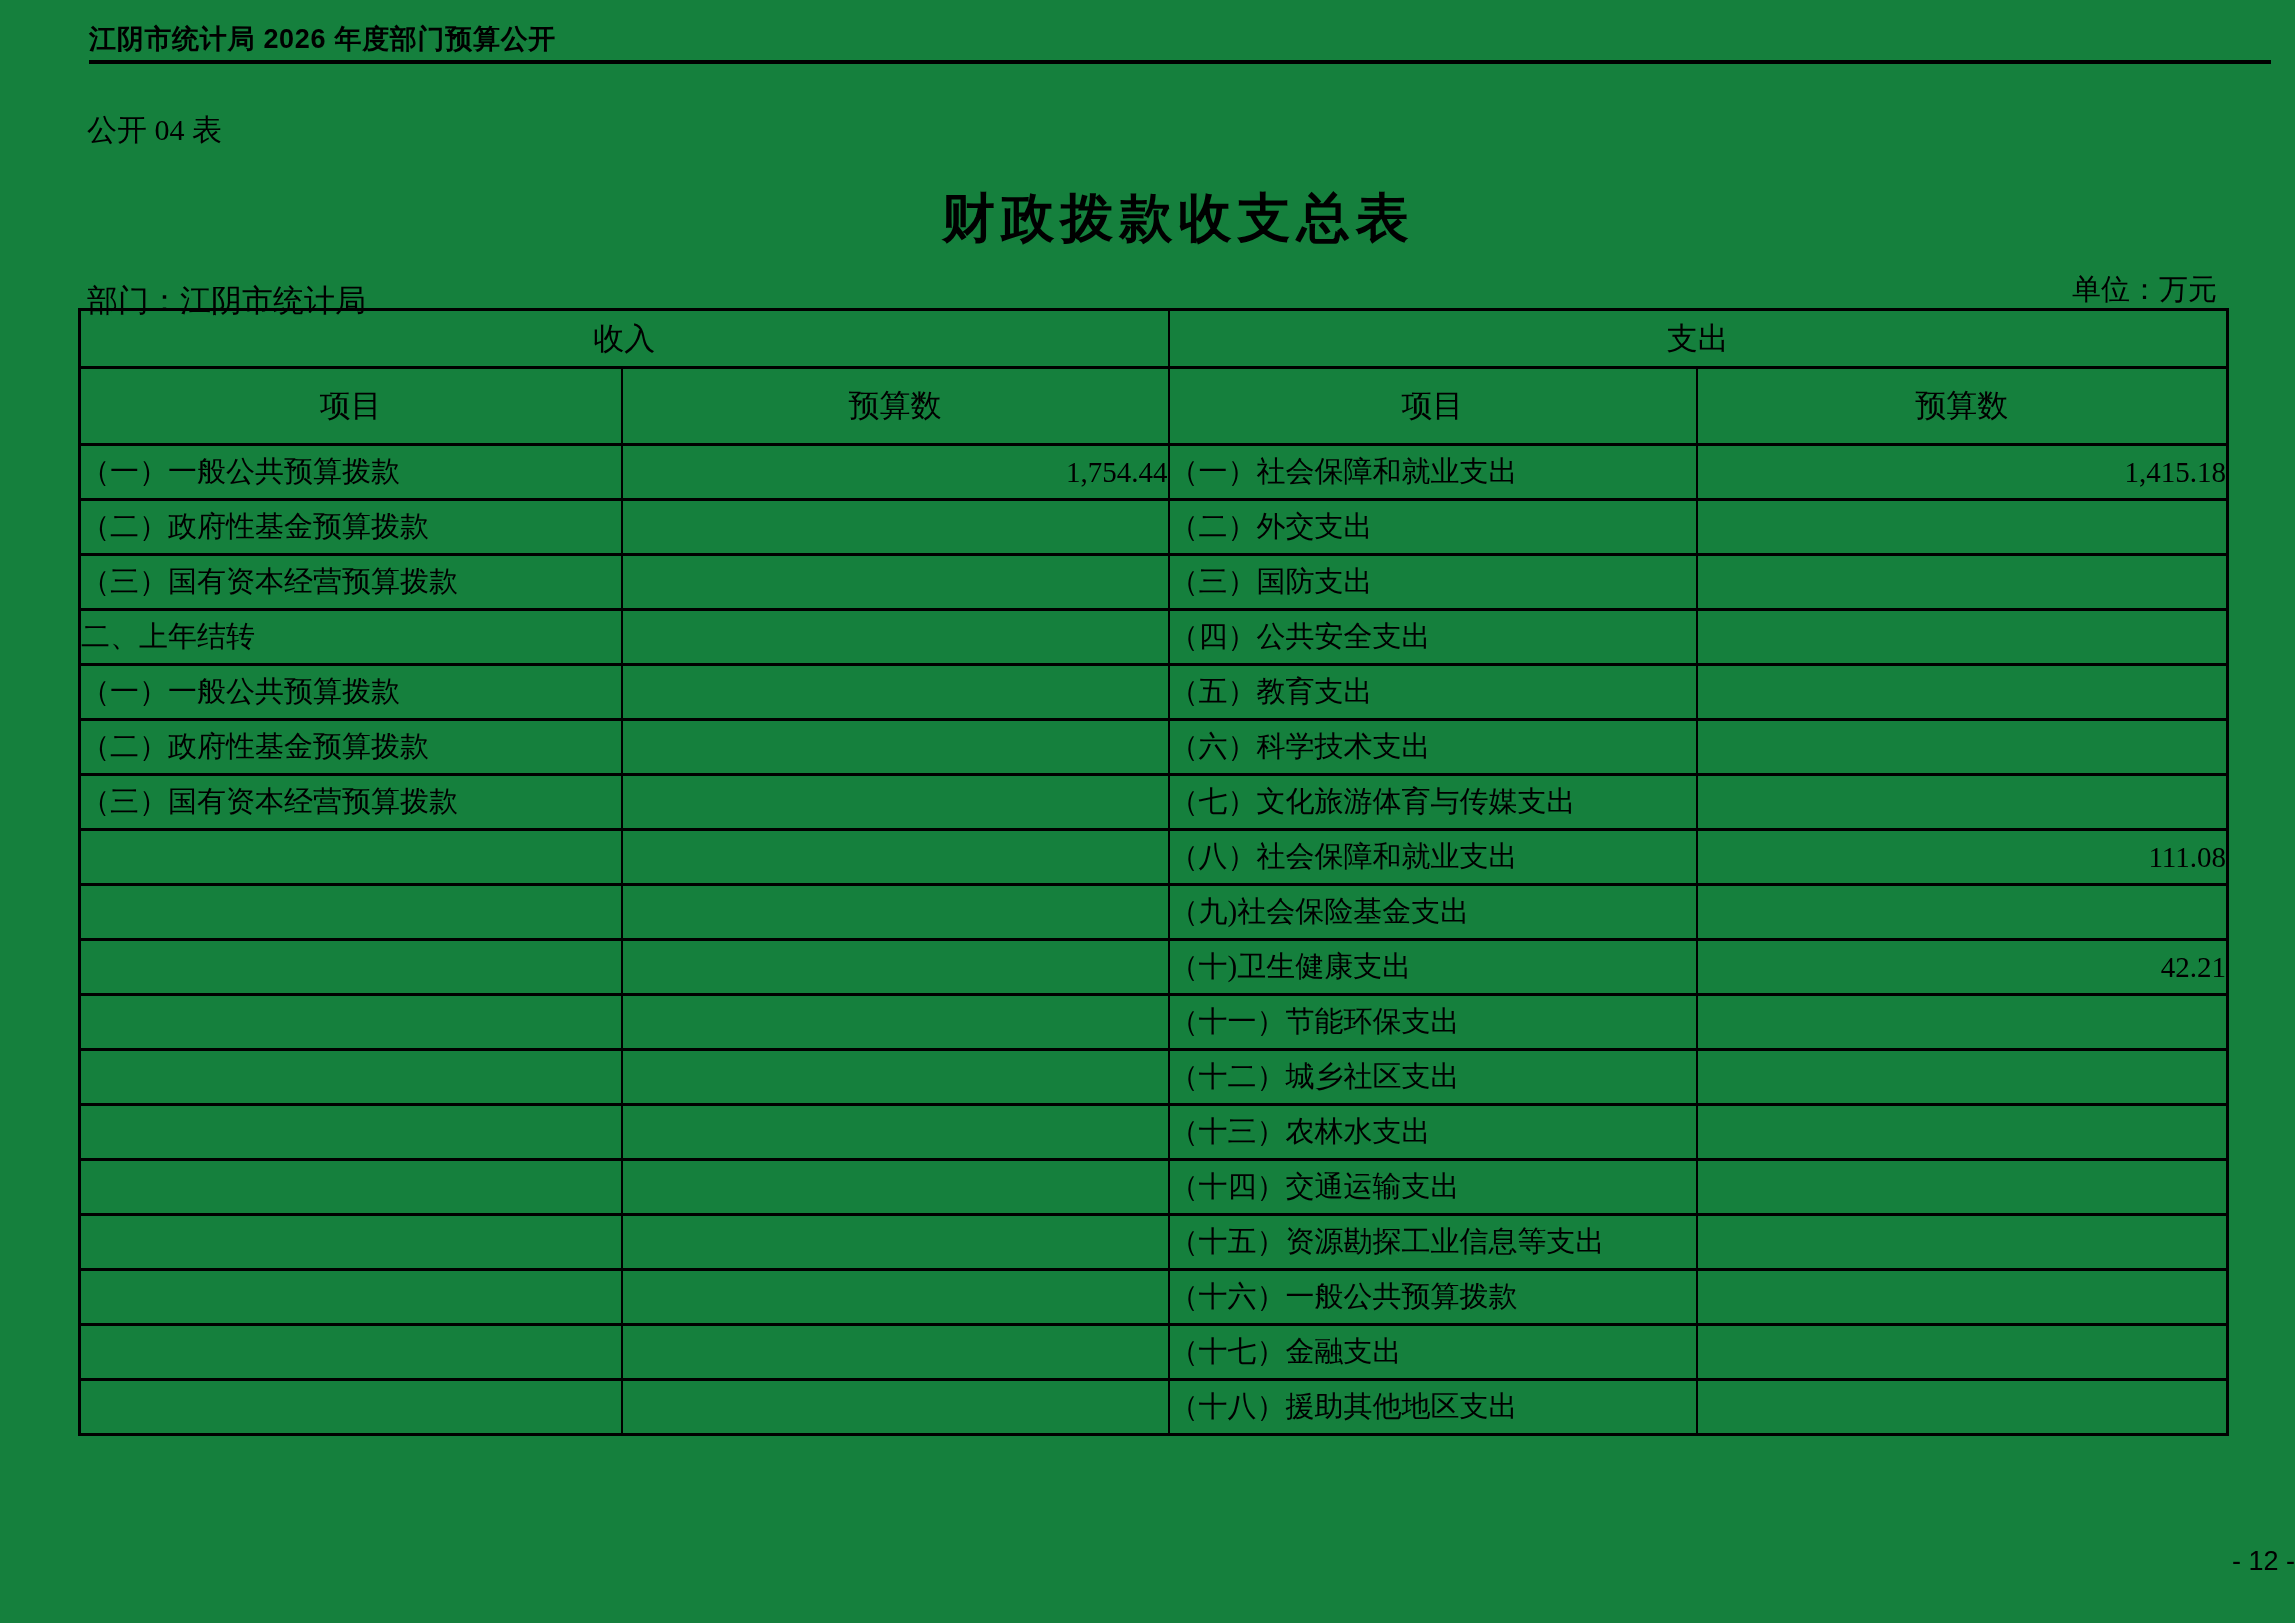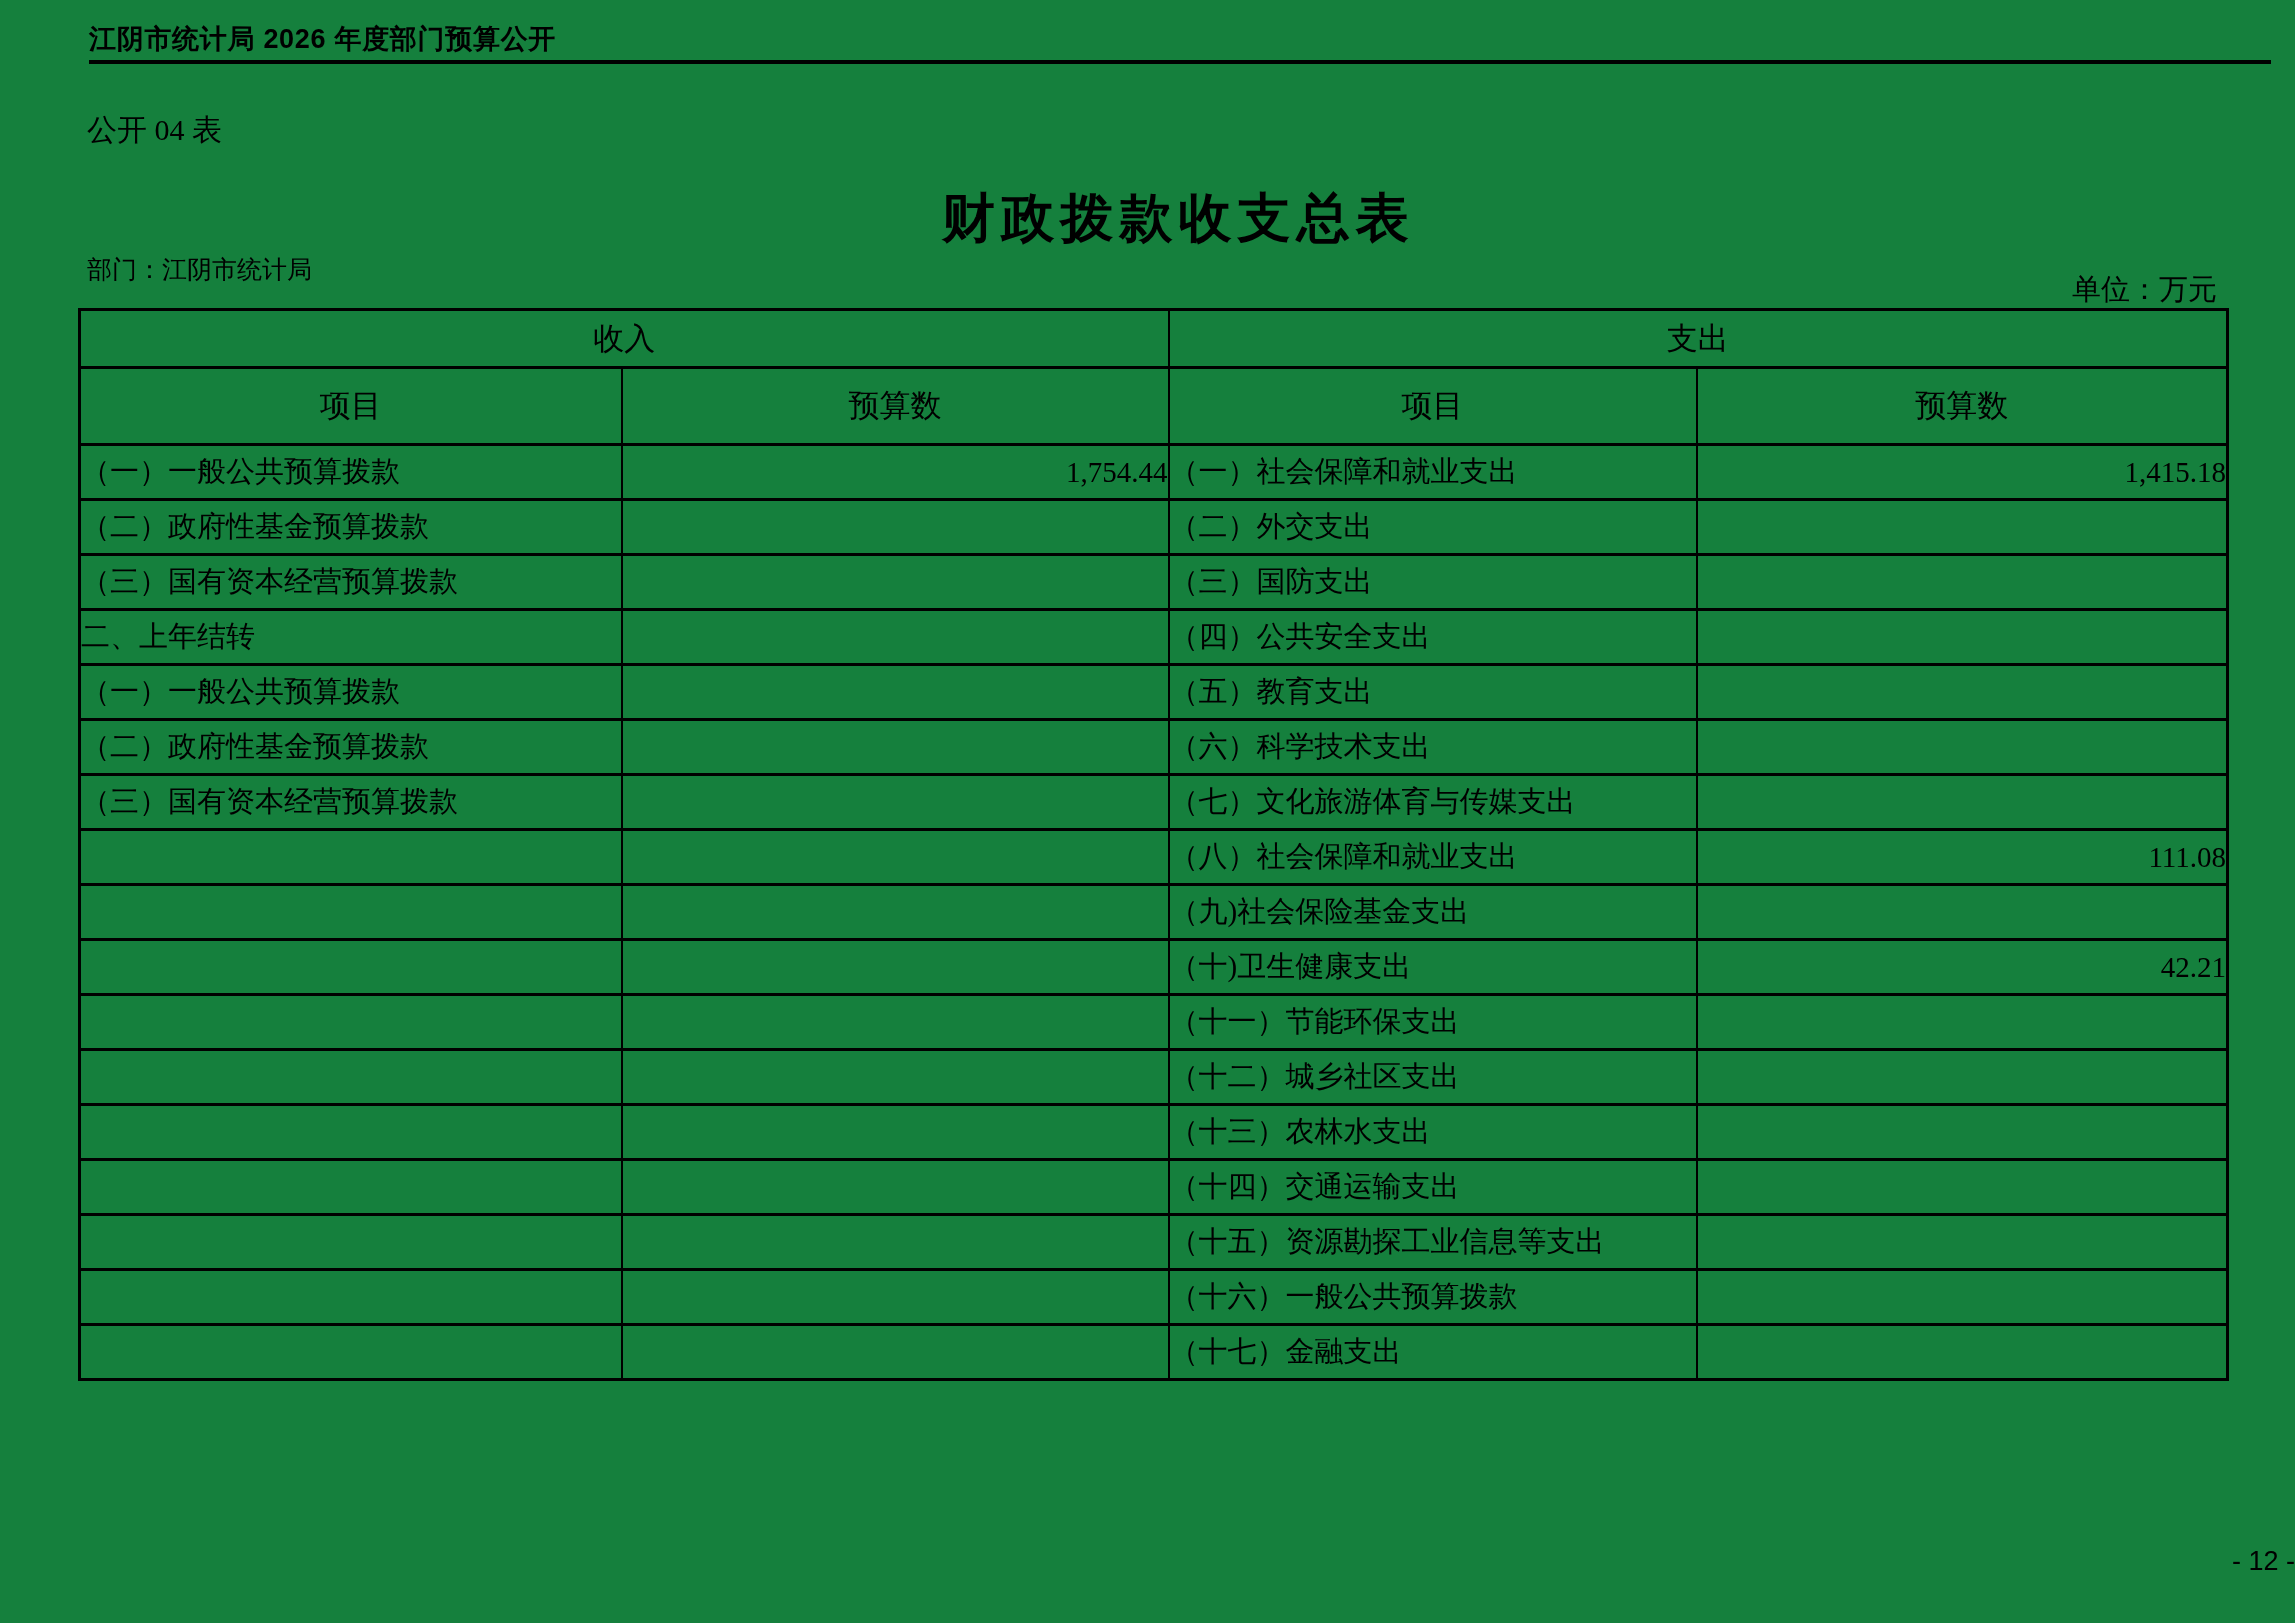--- a/index.html
+++ b/index.html
@@ -51,8 +51,8 @@
   .dept-label {
     position: absolute;
     left: 87px;
-    top: 253px;
-    font-size: 25px;
+    top: 280px;
+    font-size: 31px;
     white-space: nowrap;
     text-align: right;
   }

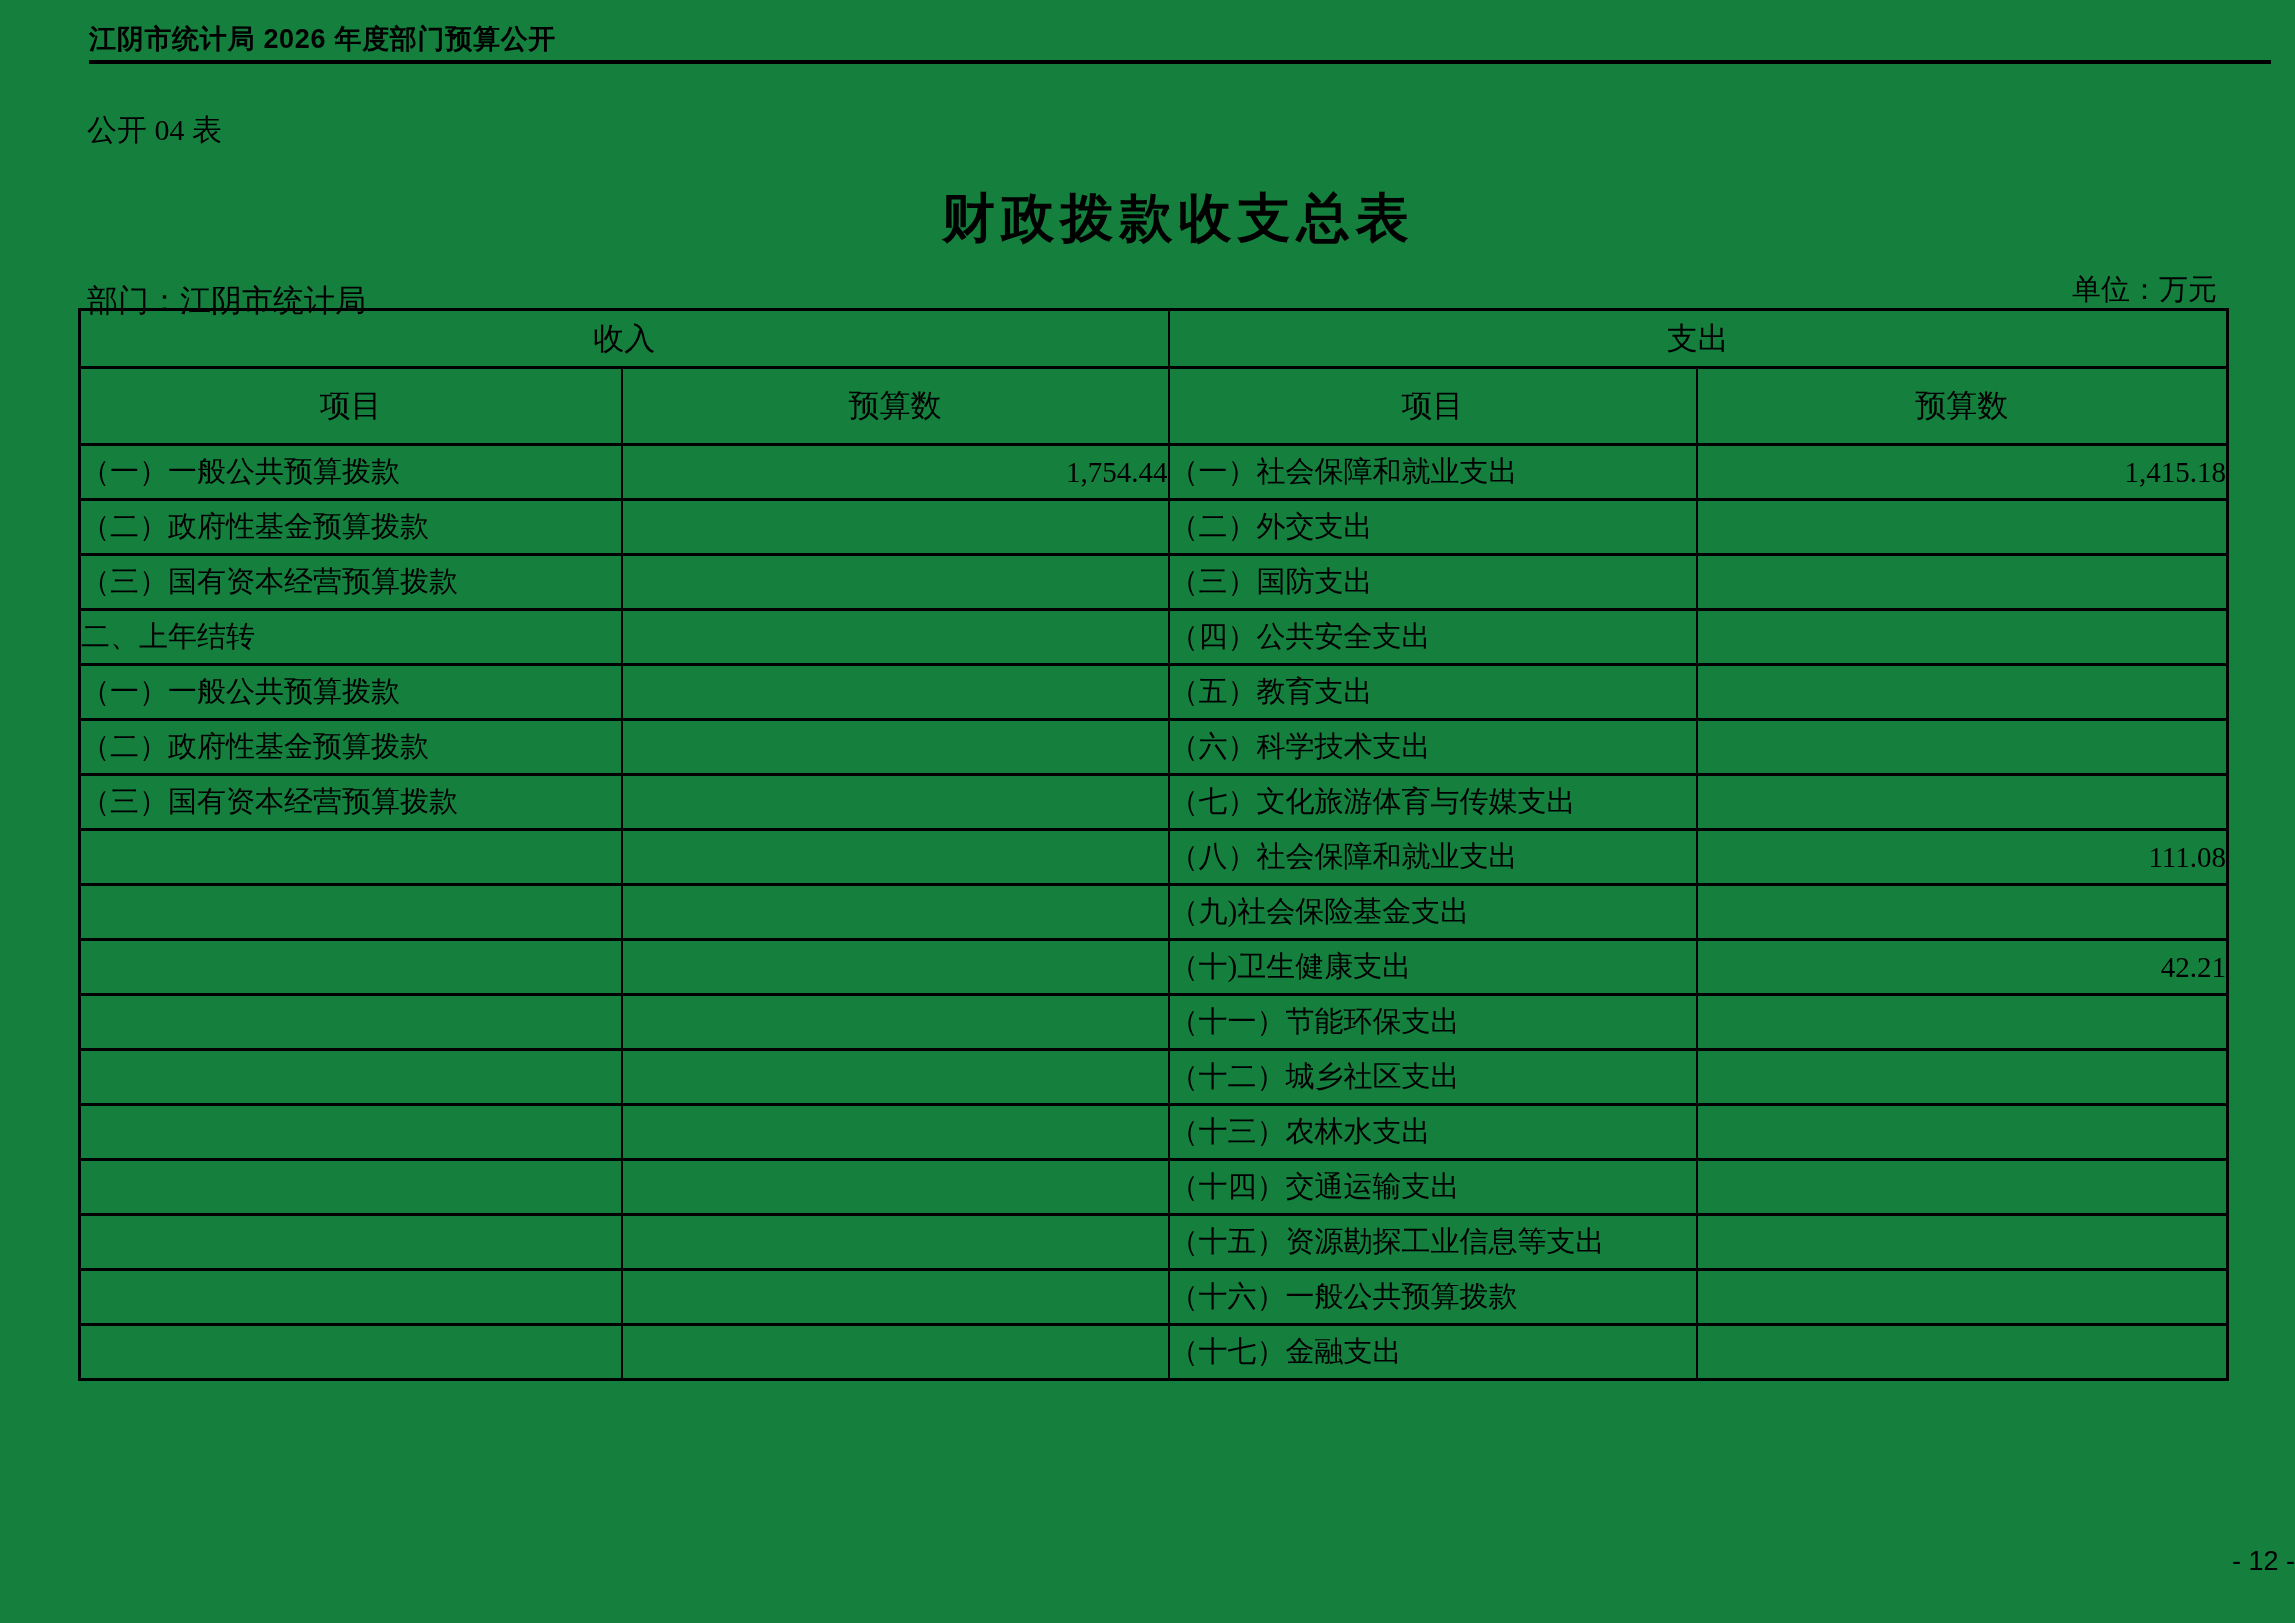--- a/index.html
+++ b/index.html
@@ -234,6 +234,12 @@
         <td class="item">（十七）金融支出</td>
         <td class="num"></td>
       </tr>
+      <tr class="data-row">
+        <td class="item"></td>
+        <td class="num"></td>
+        <td class="item">（十八）援助其他地区支出</td>
+        <td class="num"></td>
+      </tr>
     </tbody>
   </table>
 

